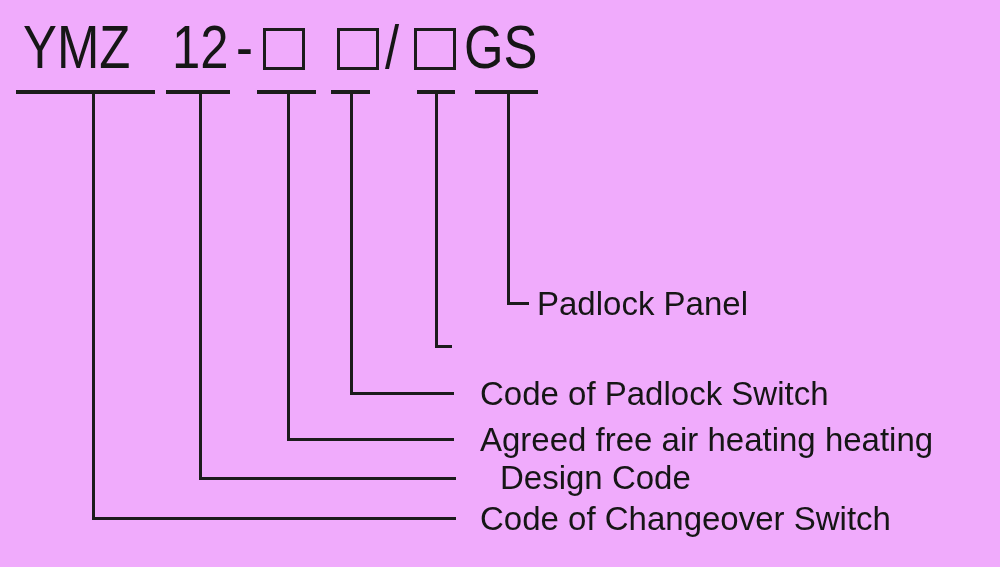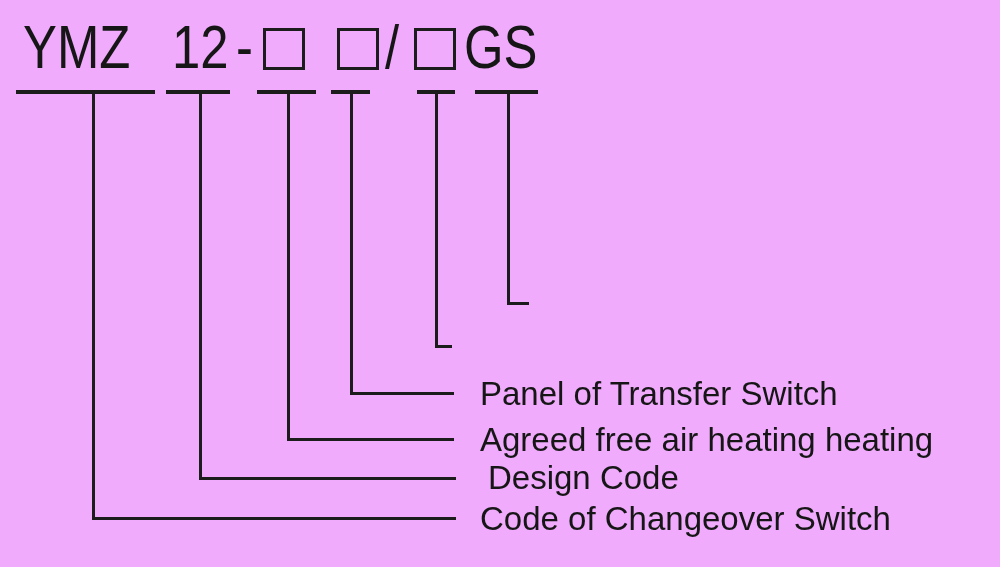--- a/index.html
+++ b/index.html
@@ -98,6 +98,7 @@
   <div class="hline" style="left:199px; top:477px; width:257px"></div>
   <div class="hline" style="left:92px;  top:517px; width:364px"></div>
 
+  <div class="lbl" style="left:537px; top:287px">Padlock Panel</div>
   <div class="lbl" style="left:480px; top:377px">Panel of Transfer Switch</div>
   <div class="lbl" style="left:480px; top:423px">Agreed free air heating heating</div>
   <div class="lbl" style="left:488px; top:461px">Design Code</div>

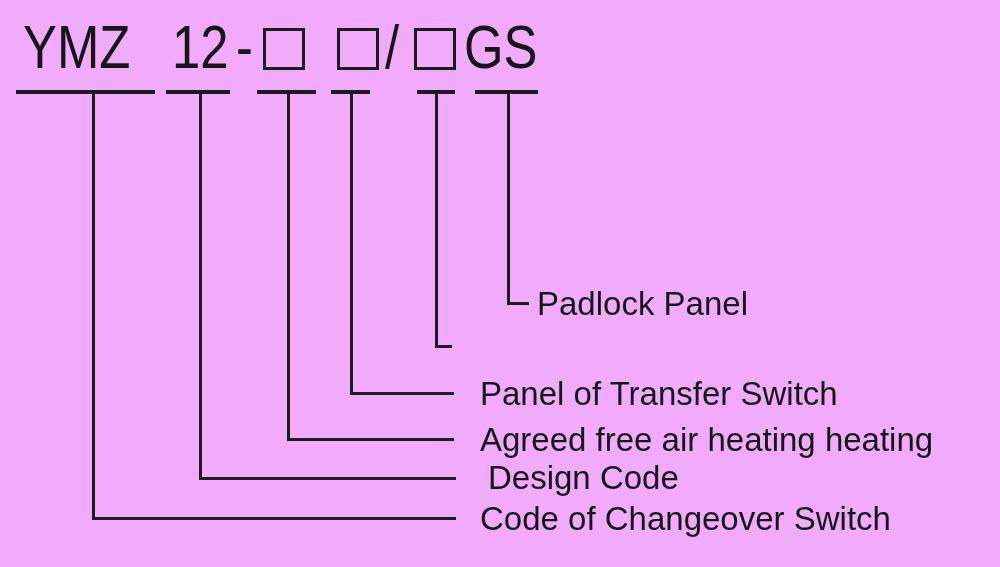--- a/index.html
+++ b/index.html
@@ -99,7 +99,7 @@
   <div class="hline" style="left:92px;  top:517px; width:364px"></div>
 
   <div class="lbl" style="left:537px; top:287px">Padlock Panel</div>
-  <div class="lbl" style="left:480px; top:377px">Panel of Transfer Switch</div>
+  <div class="lbl" style="left:480px; top:377px">Code of Padlock Switch</div>
   <div class="lbl" style="left:480px; top:423px">Agreed free air heating heating</div>
   <div class="lbl" style="left:488px; top:461px">Design Code</div>
   <div class="lbl" style="left:480px; top:502px">Code of Changeover Switch</div>

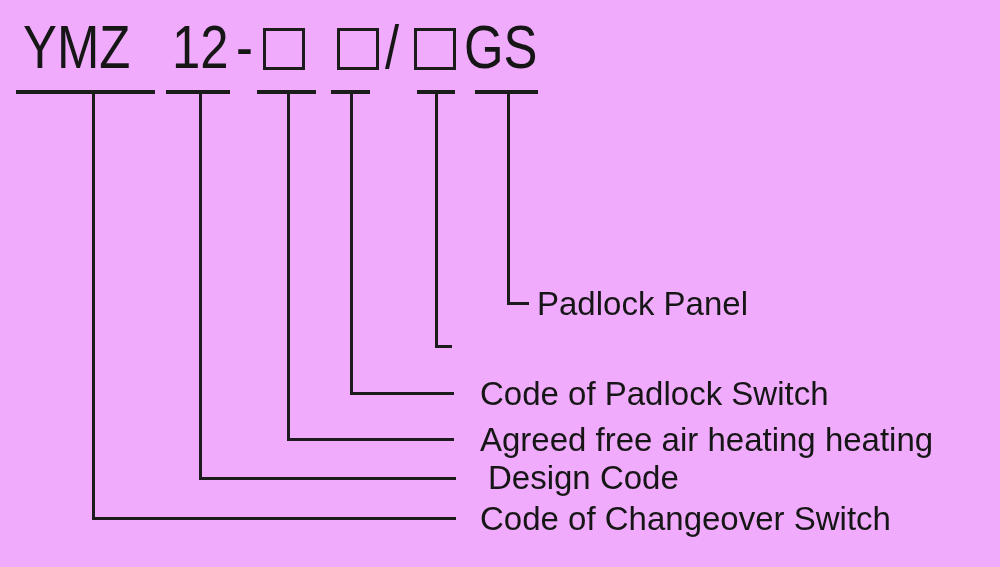--- a/index.html
+++ b/index.html
@@ -101,7 +101,7 @@
   <div class="lbl" style="left:537px; top:287px">Padlock Panel</div>
   <div class="lbl" style="left:480px; top:377px">Code of Padlock Switch</div>
   <div class="lbl" style="left:480px; top:423px">Agreed free air heating heating</div>
-  <div class="lbl" style="left:488px; top:461px">Design Code</div>
+  <div class="lbl" style="left:500px; top:461px">Design Code</div>
   <div class="lbl" style="left:480px; top:502px">Code of Changeover Switch</div>
 
 </div>

